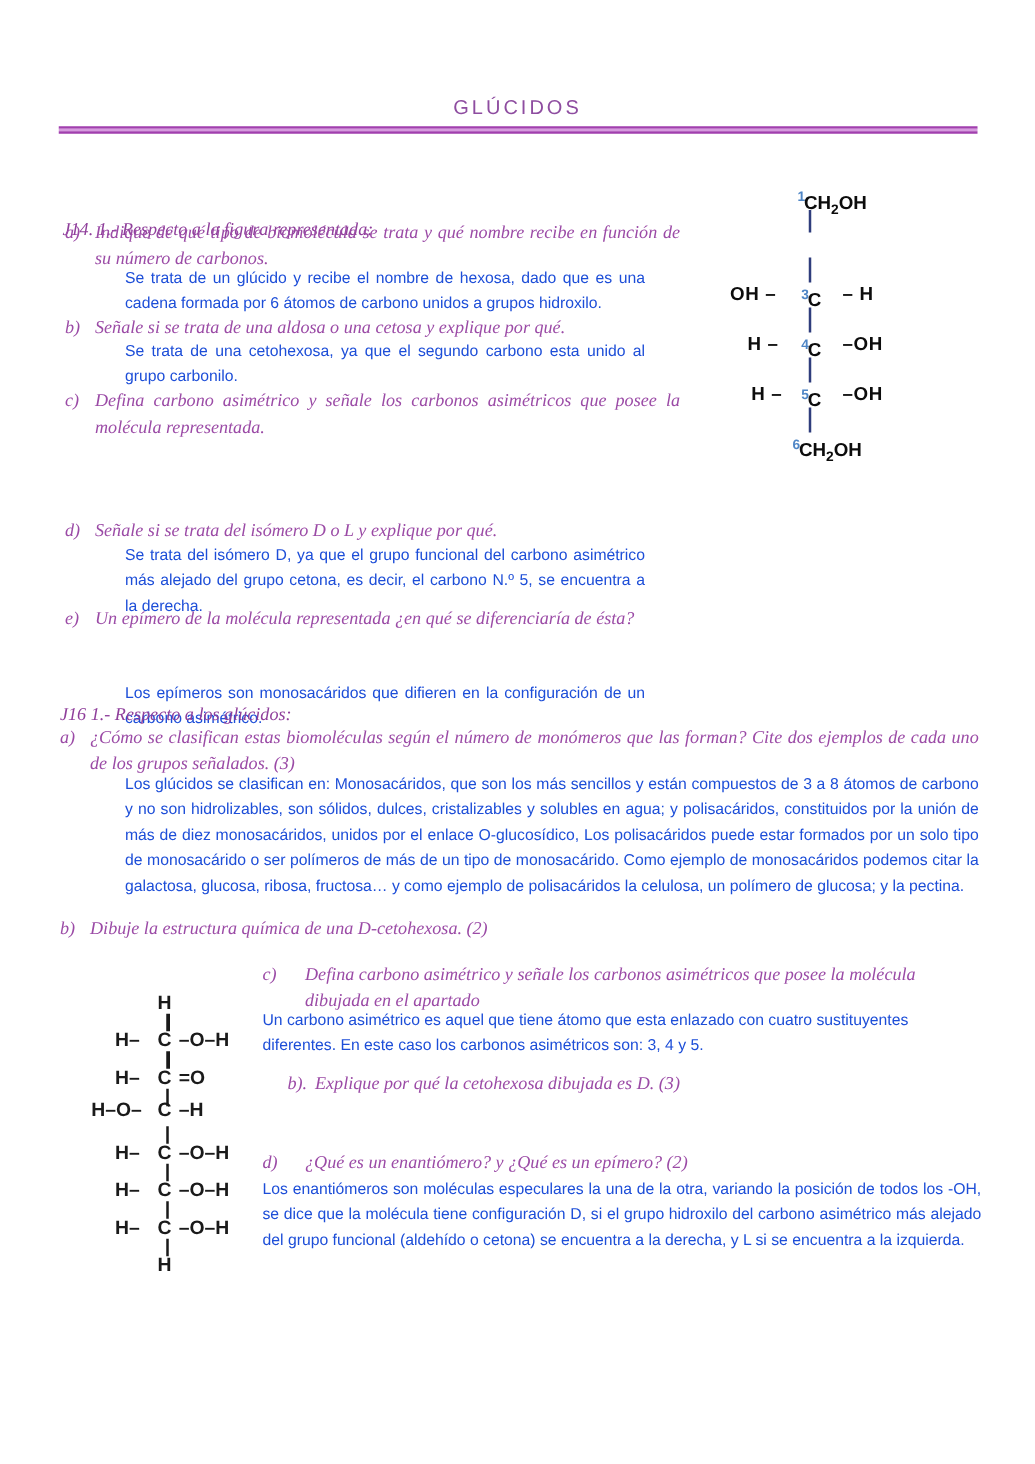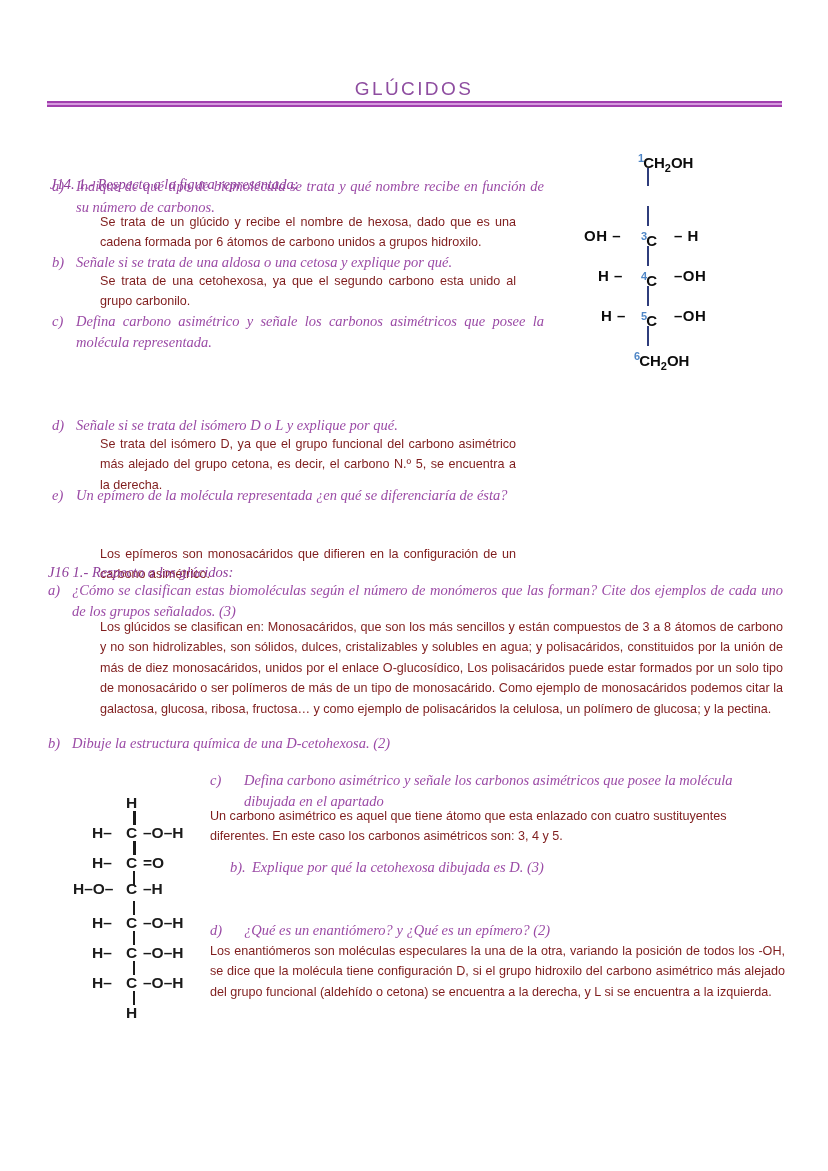--- a/index.html
+++ b/index.html
@@ -30,7 +30,7 @@
     width: 828px;
     text-align: center;
     font-family: "Liberation Sans", sans-serif;
-    font-size: 19px;
+    font-size: 16px;
     letter-spacing: 2.4px;
     color: #8e4da0;
     font-weight: 400;

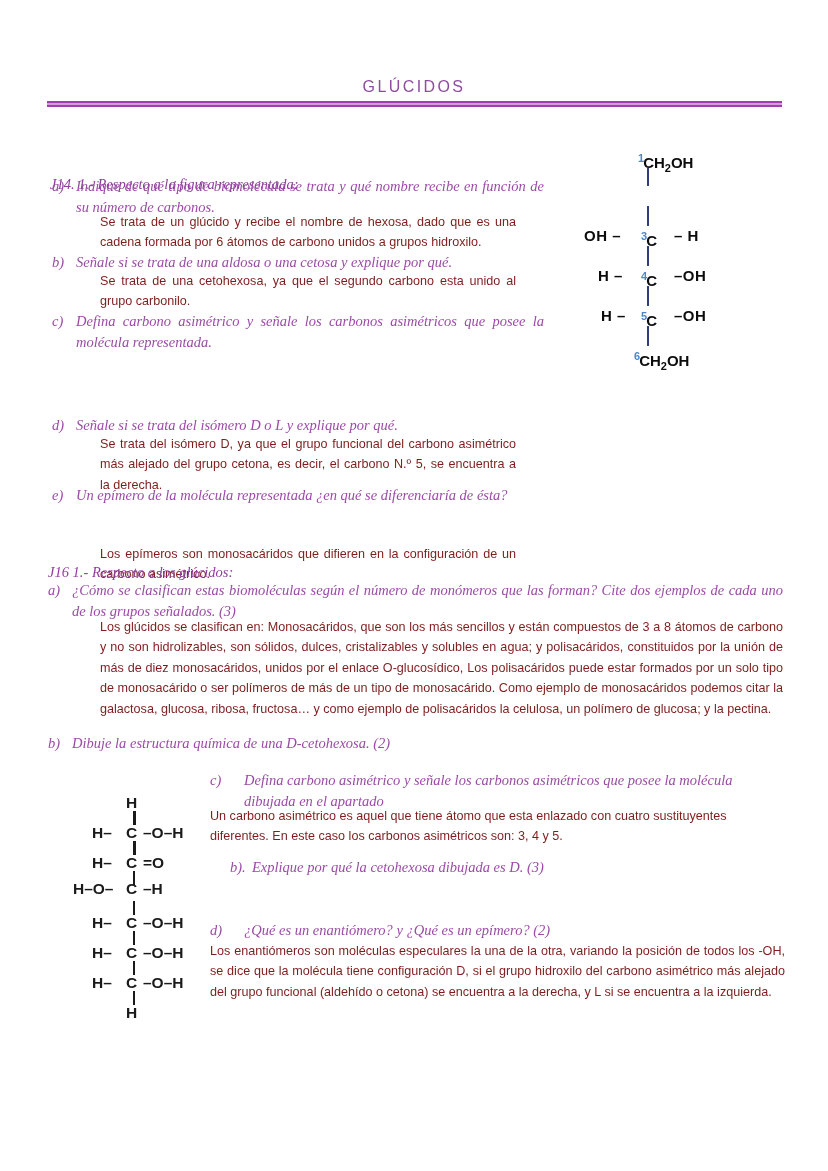--- a/index.html
+++ b/index.html
@@ -89,7 +89,7 @@
     position: absolute;
     font-family: "Liberation Sans", sans-serif;
     font-size: 12.6px;
-    color: #7f1d1d;
+    color: #1d4ed8;
     line-height: 1.62;
     text-align: justify;
   }

